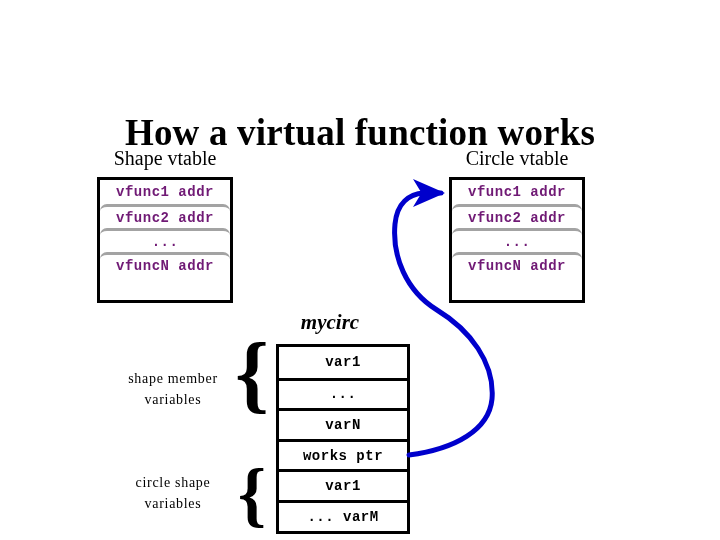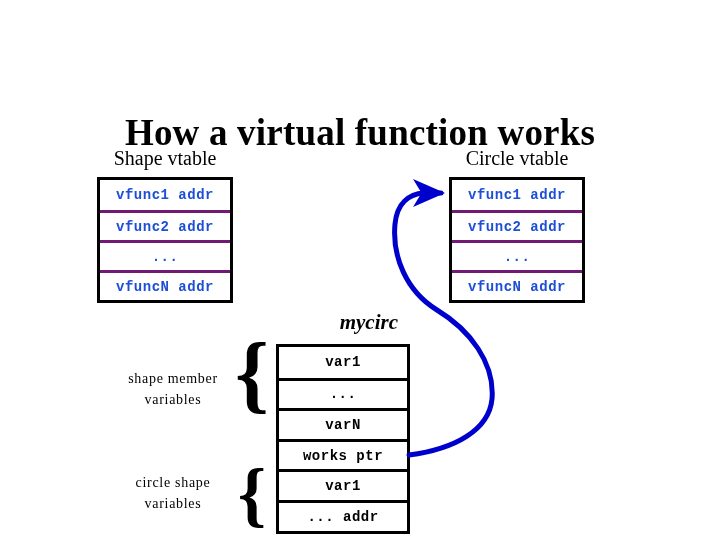--- a/index.html
+++ b/index.html
@@ -57,7 +57,7 @@
 
   .vrow {
     box-sizing: border-box;
-    height: 30px;
+    height: 24px;
     display: flex;
     align-items: center;
     justify-content: center;
@@ -65,8 +65,9 @@
     font-weight: bold;
     font-size: 14px;
     letter-spacing: 0.5px;
-    color: #1d4ed8;
-    background: #ffffff;
+    color: #701a75;
+    background: #ffffff;
+    border-radius: 7px;
   }
   .vrow + .vrow { border-top: 3px solid #701a75; }
 

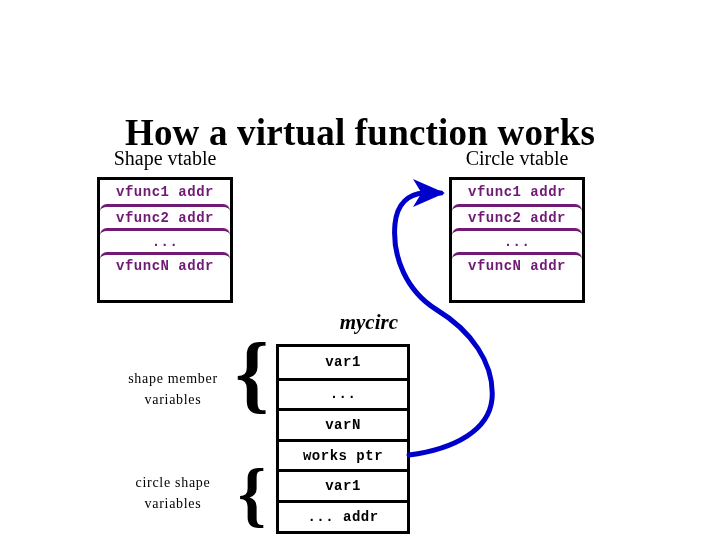--- a/index.html
+++ b/index.html
@@ -69,7 +69,7 @@
     background: #ffffff;
     border-radius: 7px;
   }
-  .vrow + .vrow { border-top: 3px solid #701a75; }
+  .vrow + .vrow { border-top: 3px solid #a3a3a3; }
 
   
   #mycirc-caption {

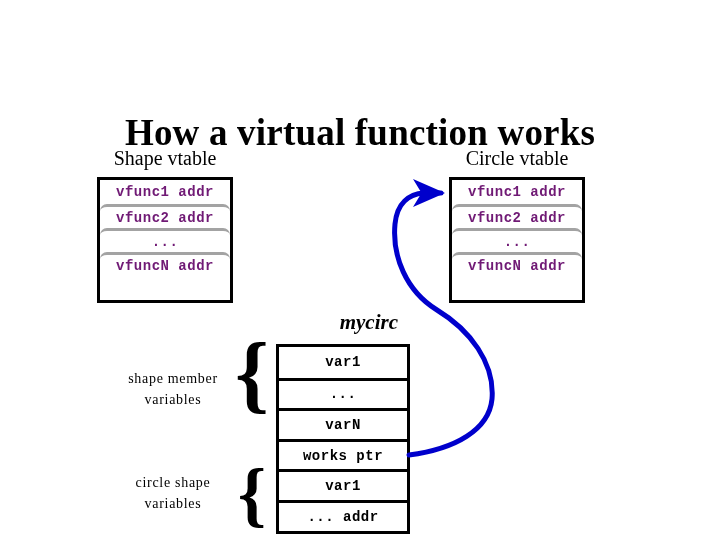--- a/index.html
+++ b/index.html
@@ -77,7 +77,7 @@
     left: 262px;
     top: 310px;
     width: 136px;
-    text-align: right;
+    text-align: center;
     font-family: "Liberation Serif", serif;
     font-weight: bold;
     font-style: italic;

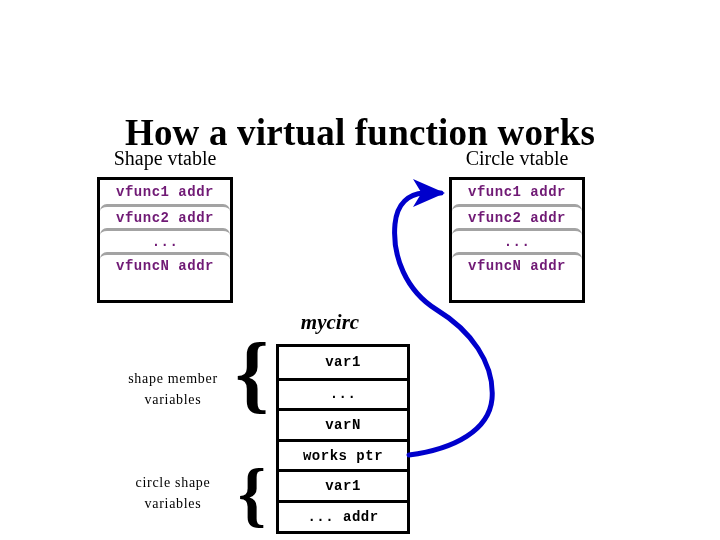--- a/index.html
+++ b/index.html
@@ -189,7 +189,7 @@
     <div class="mrow">varN</div>
     <div class="mrow">works ptr</div>
     <div class="mrow">var1</div>
-    <div class="mrow">... addr</div>
+    <div class="mrow">... varM</div>
   </div>
 
   <div id="brace-shape" class="brace">{</div>

